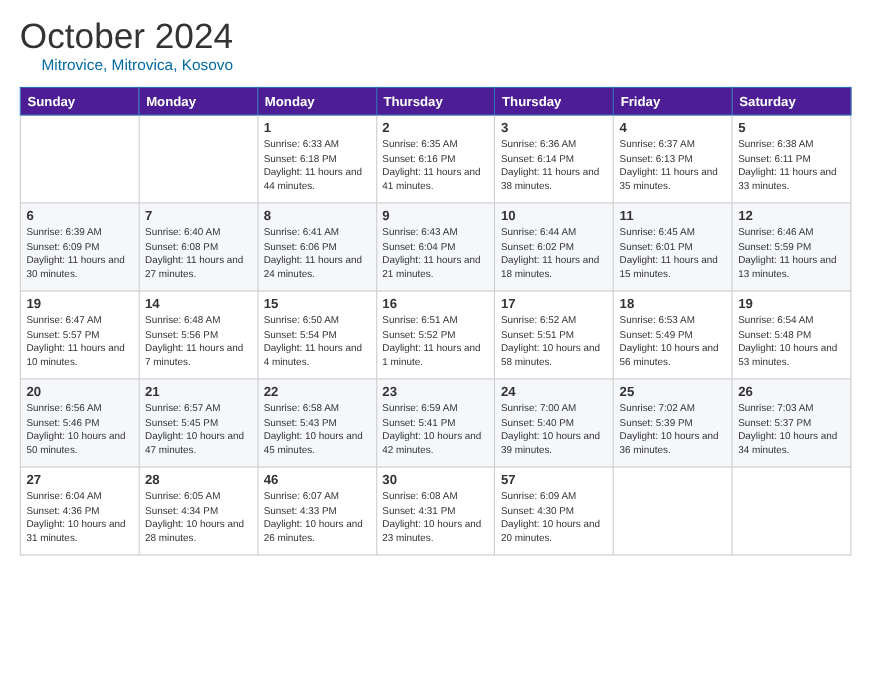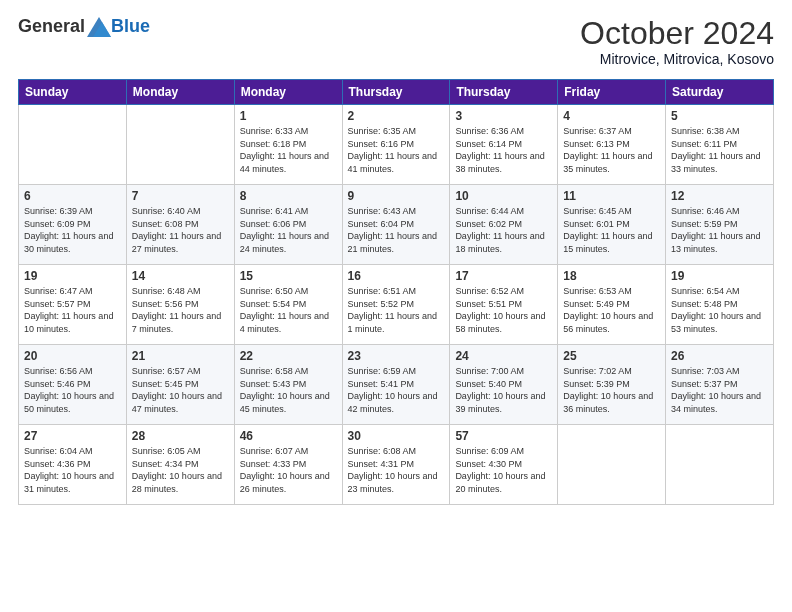--- a/index.html
+++ b/index.html
@@ -102,17 +102,6 @@
 
 <div class="page">
   <div class="header">
-    <div class="logo-area">
-      <div class="logo-text">
-        <span class="logo-general">General</span>
-        <svg class="logo-icon" viewBox="0 0 24 20" xmlns="http://www.w3.org/2000/svg">
-          <polygon points="0,20 12,0 24,20" fill="#1a6bb5" opacity="0.85"></polygon>
-          <polygon points="6,20 15,5 24,20" fill="#2d8fd6" opacity="0.7"></polygon>
-        </svg>
-        <br>
-        <span class="logo-blue">Blue</span>
-      </div>
-    </div>
     <div class="title-area">
       <div class="month-title">October 2024</div>
       <div class="location-title">Mitrovice, Mitrovica, Kosovo</div>

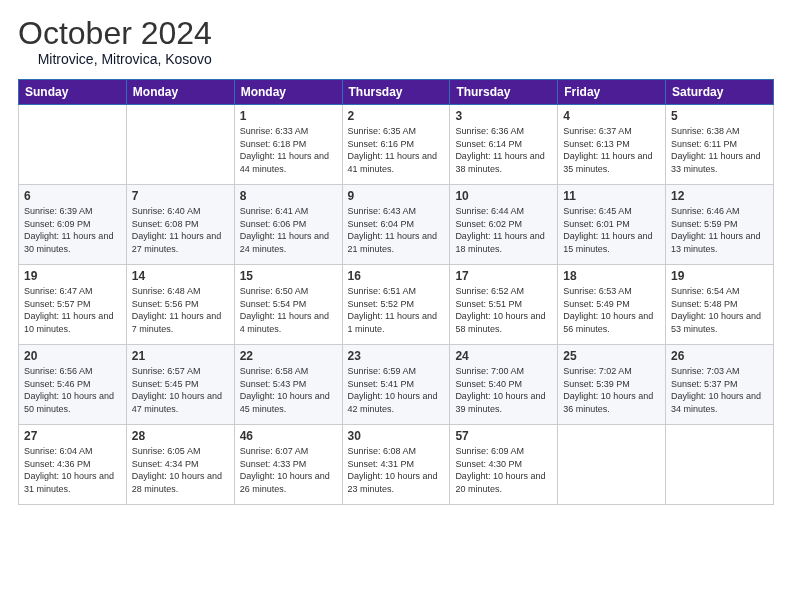--- a/index.html
+++ b/index.html
@@ -51,7 +51,7 @@
     }
     .location-title {
       font-size: 14px;
-      color: #0f172a;
+      color: #0369a1;
     }
     .calendar-table {
       width: 100%;

